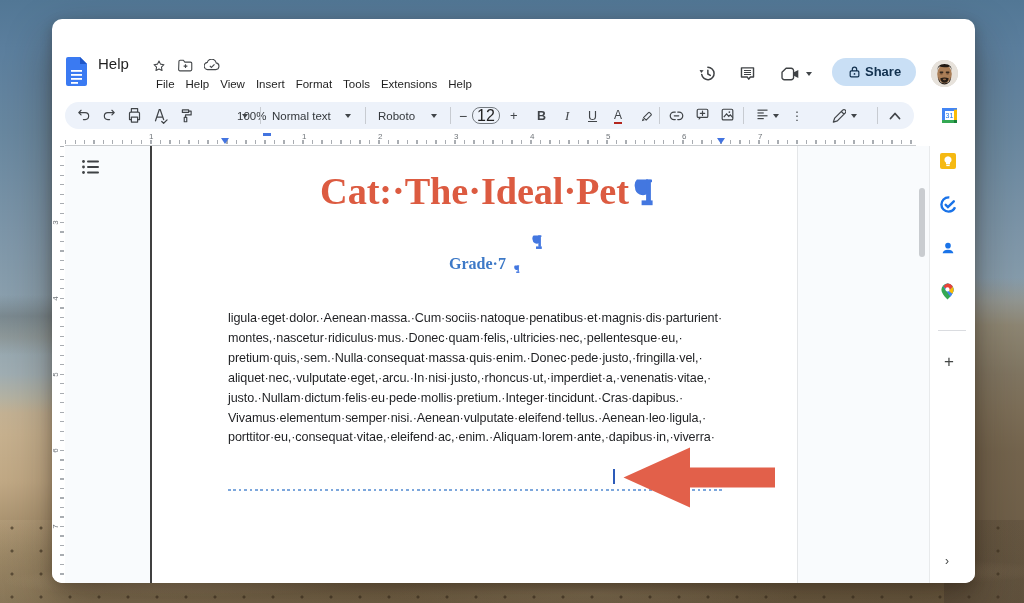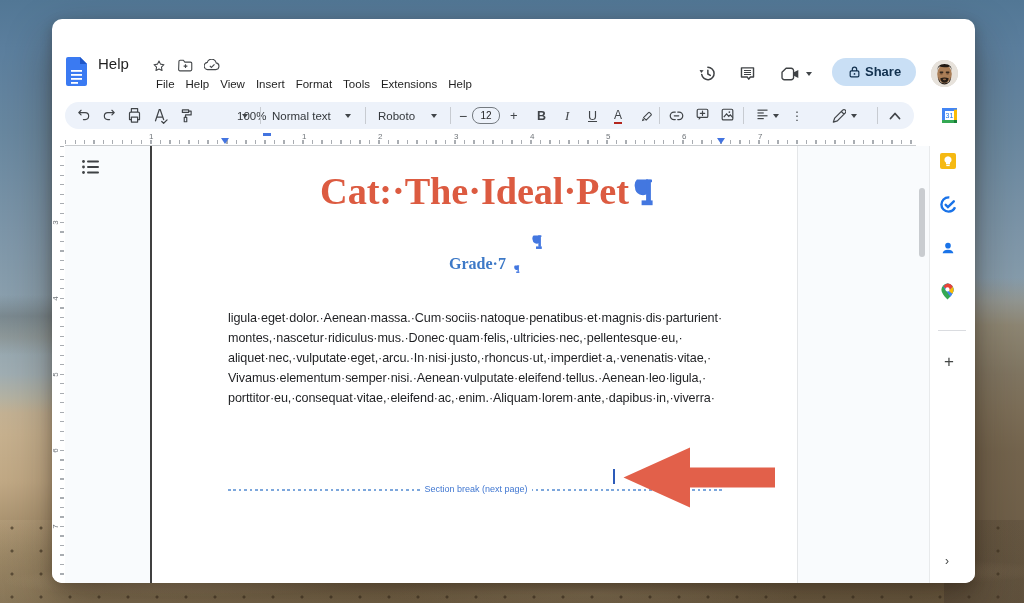--- a/index.html
+++ b/index.html
@@ -70,7 +70,7 @@
   .caret { width:0; height:0; border-left:3.5px solid transparent; border-right:3.5px solid transparent;
     border-top:4px solid #414549; display:inline-block; }
   .fsbox { position:absolute; left:407px; top:5px; width:28px; height:17px; border:1px solid #747a80; border-radius:8px;
-    font-size:10px; color:#1f1f1f; text-align:center; line-height:15px; }
+    font-size:16px; color:#1f1f1f; text-align:center; line-height:15px; }
 
   
   .rulerzone { position:absolute; left:0; top:110px; width:100%; height:17px; background:#fff; }

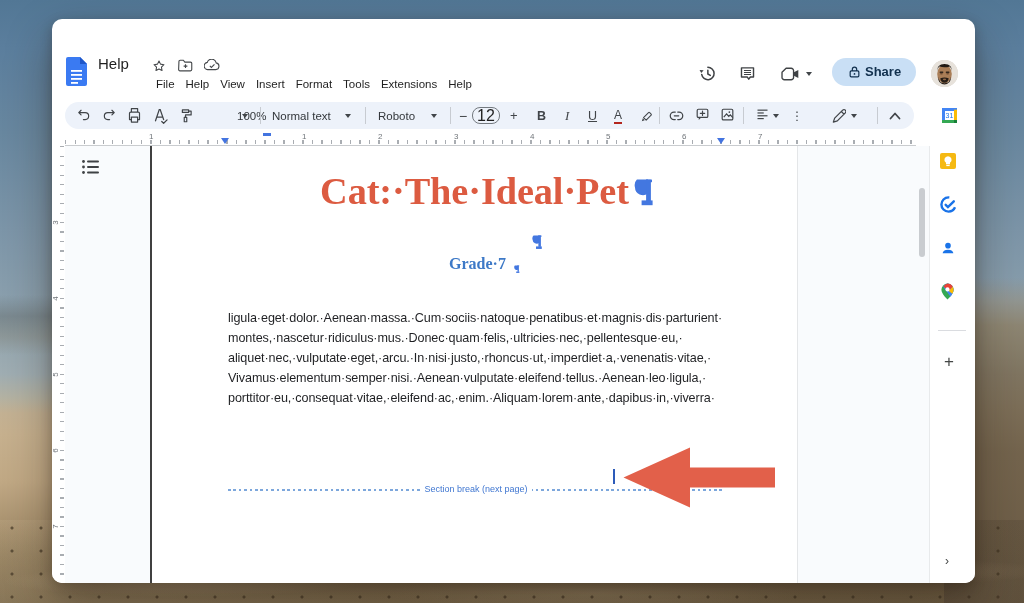--- a/index.html
+++ b/index.html
@@ -309,6 +309,7 @@
       <div class="body-text">
         <div>ligula·eget·dolor.·Aenean·massa.·Cum·sociis·natoque·penatibus·et·magnis·dis·parturient·</div>
         <div>montes,·nascetur·ridiculus·mus.·Donec·quam·felis,·ultricies·nec,·pellentesque·eu,·</div>
+        <div>pretium·quis,·sem.·Nulla·consequat·massa·quis·enim.·Donec·pede·justo,·fringilla·vel,·</div>
         <div>aliquet·nec,·vulputate·eget,·arcu.·In·nisi·justo,·rhoncus·ut,·imperdiet·a,·venenatis·vitae,·</div>
         <div>Vivamus·elementum·semper·nisi.·Aenean·vulputate·eleifend·tellus.·Aenean·leo·ligula,·</div>
         <div>porttitor·eu,·consequat·vitae,·eleifend·ac,·enim.·Aliquam·lorem·ante,·dapibus·in,·viverra·</div>

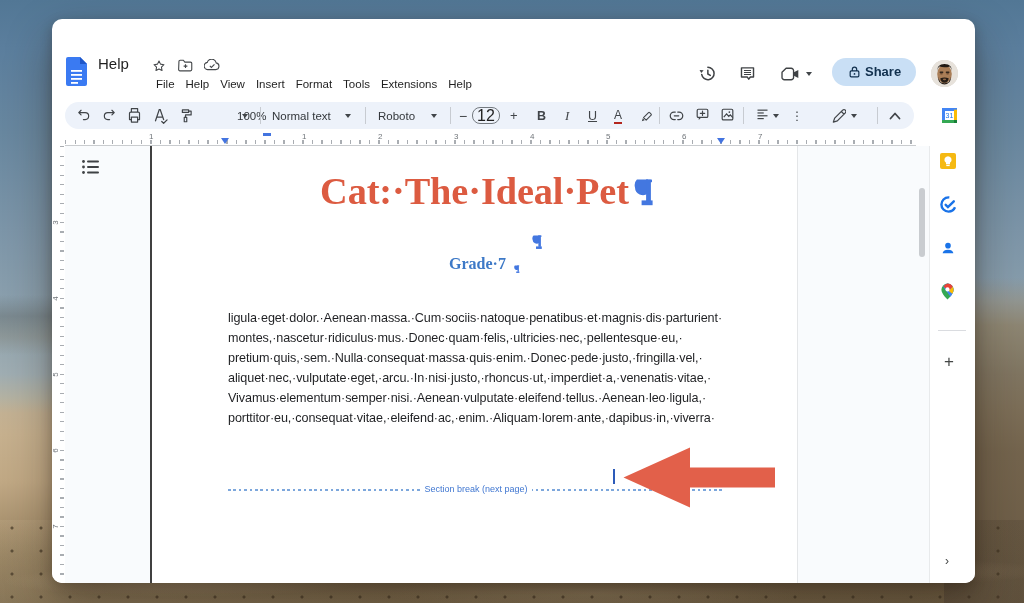--- a/index.html
+++ b/index.html
@@ -311,6 +311,7 @@
         <div>montes,·nascetur·ridiculus·mus.·Donec·quam·felis,·ultricies·nec,·pellentesque·eu,·</div>
         <div>pretium·quis,·sem.·Nulla·consequat·massa·quis·enim.·Donec·pede·justo,·fringilla·vel,·</div>
         <div>aliquet·nec,·vulputate·eget,·arcu.·In·nisi·justo,·rhoncus·ut,·imperdiet·a,·venenatis·vitae,·</div>
+        <div>justo.·Nullam·dictum·felis·eu·pede·mollis·pretium.·Integer·tincidunt.·Cras·dapibus.·</div>
         <div>Vivamus·elementum·semper·nisi.·Aenean·vulputate·eleifend·tellus.·Aenean·leo·ligula,·</div>
         <div>porttitor·eu,·consequat·vitae,·eleifend·ac,·enim.·Aliquam·lorem·ante,·dapibus·in,·viverra·</div>
       </div>

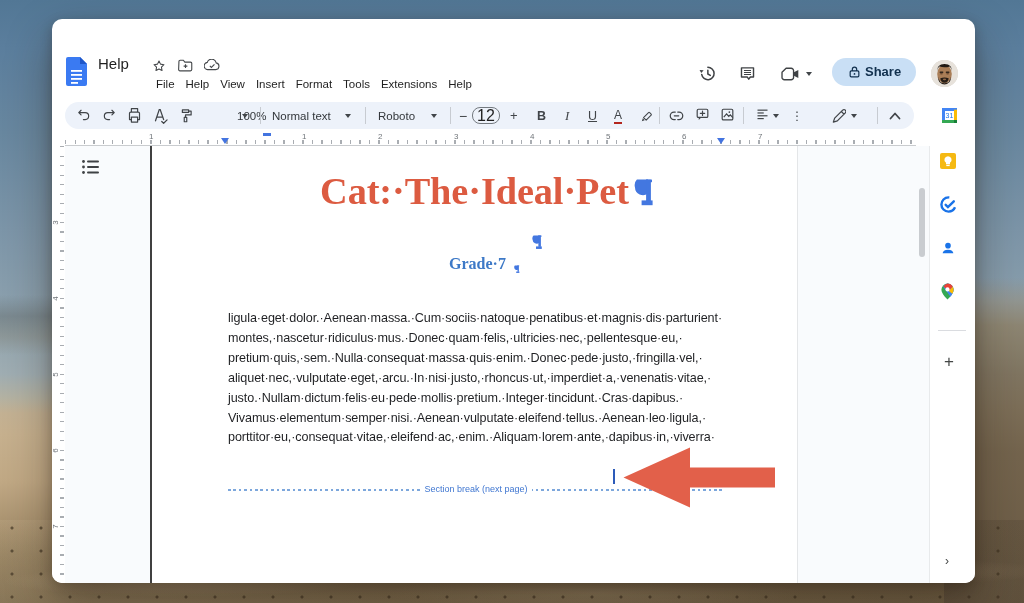--- a/index.html
+++ b/index.html
@@ -316,7 +316,6 @@
         <div>porttitor·eu,·consequat·vitae,·eleifend·ac,·enim.·Aliquam·lorem·ante,·dapibus·in,·viverra·</div>
       </div>
       <div class="secbreak"></div>
-      <div class="seclabel"><span>Section break (next page)</span></div>
       <div class="cursor"></div>
     </div>
     <div class="scrollbar"></div>

